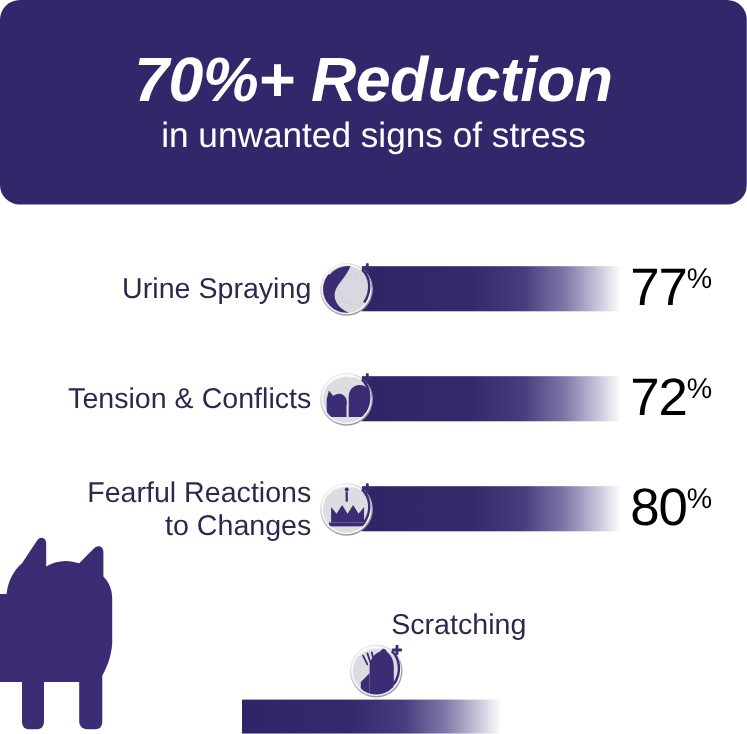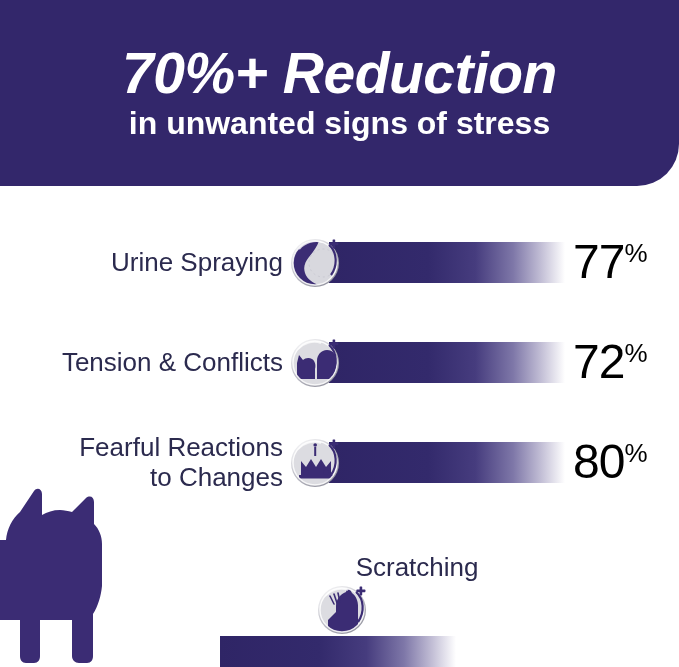--- a/index.html
+++ b/index.html
@@ -33,6 +33,7 @@
     flex-direction: column;
     align-items: center;
     justify-content: center;
+    border-radius: 18px;
   }
   .header-title {
     color: #ffffff;

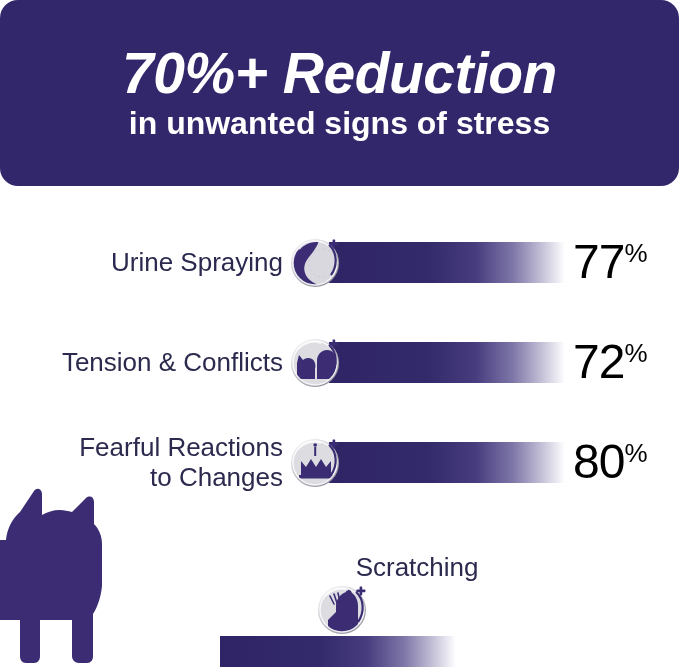--- a/index.html
+++ b/index.html
@@ -48,7 +48,7 @@
   .header-sub {
     color: #ffffff;
     font-size: 32px;
-    font-weight: 700;
+    font-weight: 400;
     letter-spacing: 0px;
     line-height: 1.1;
     margin: 0;

